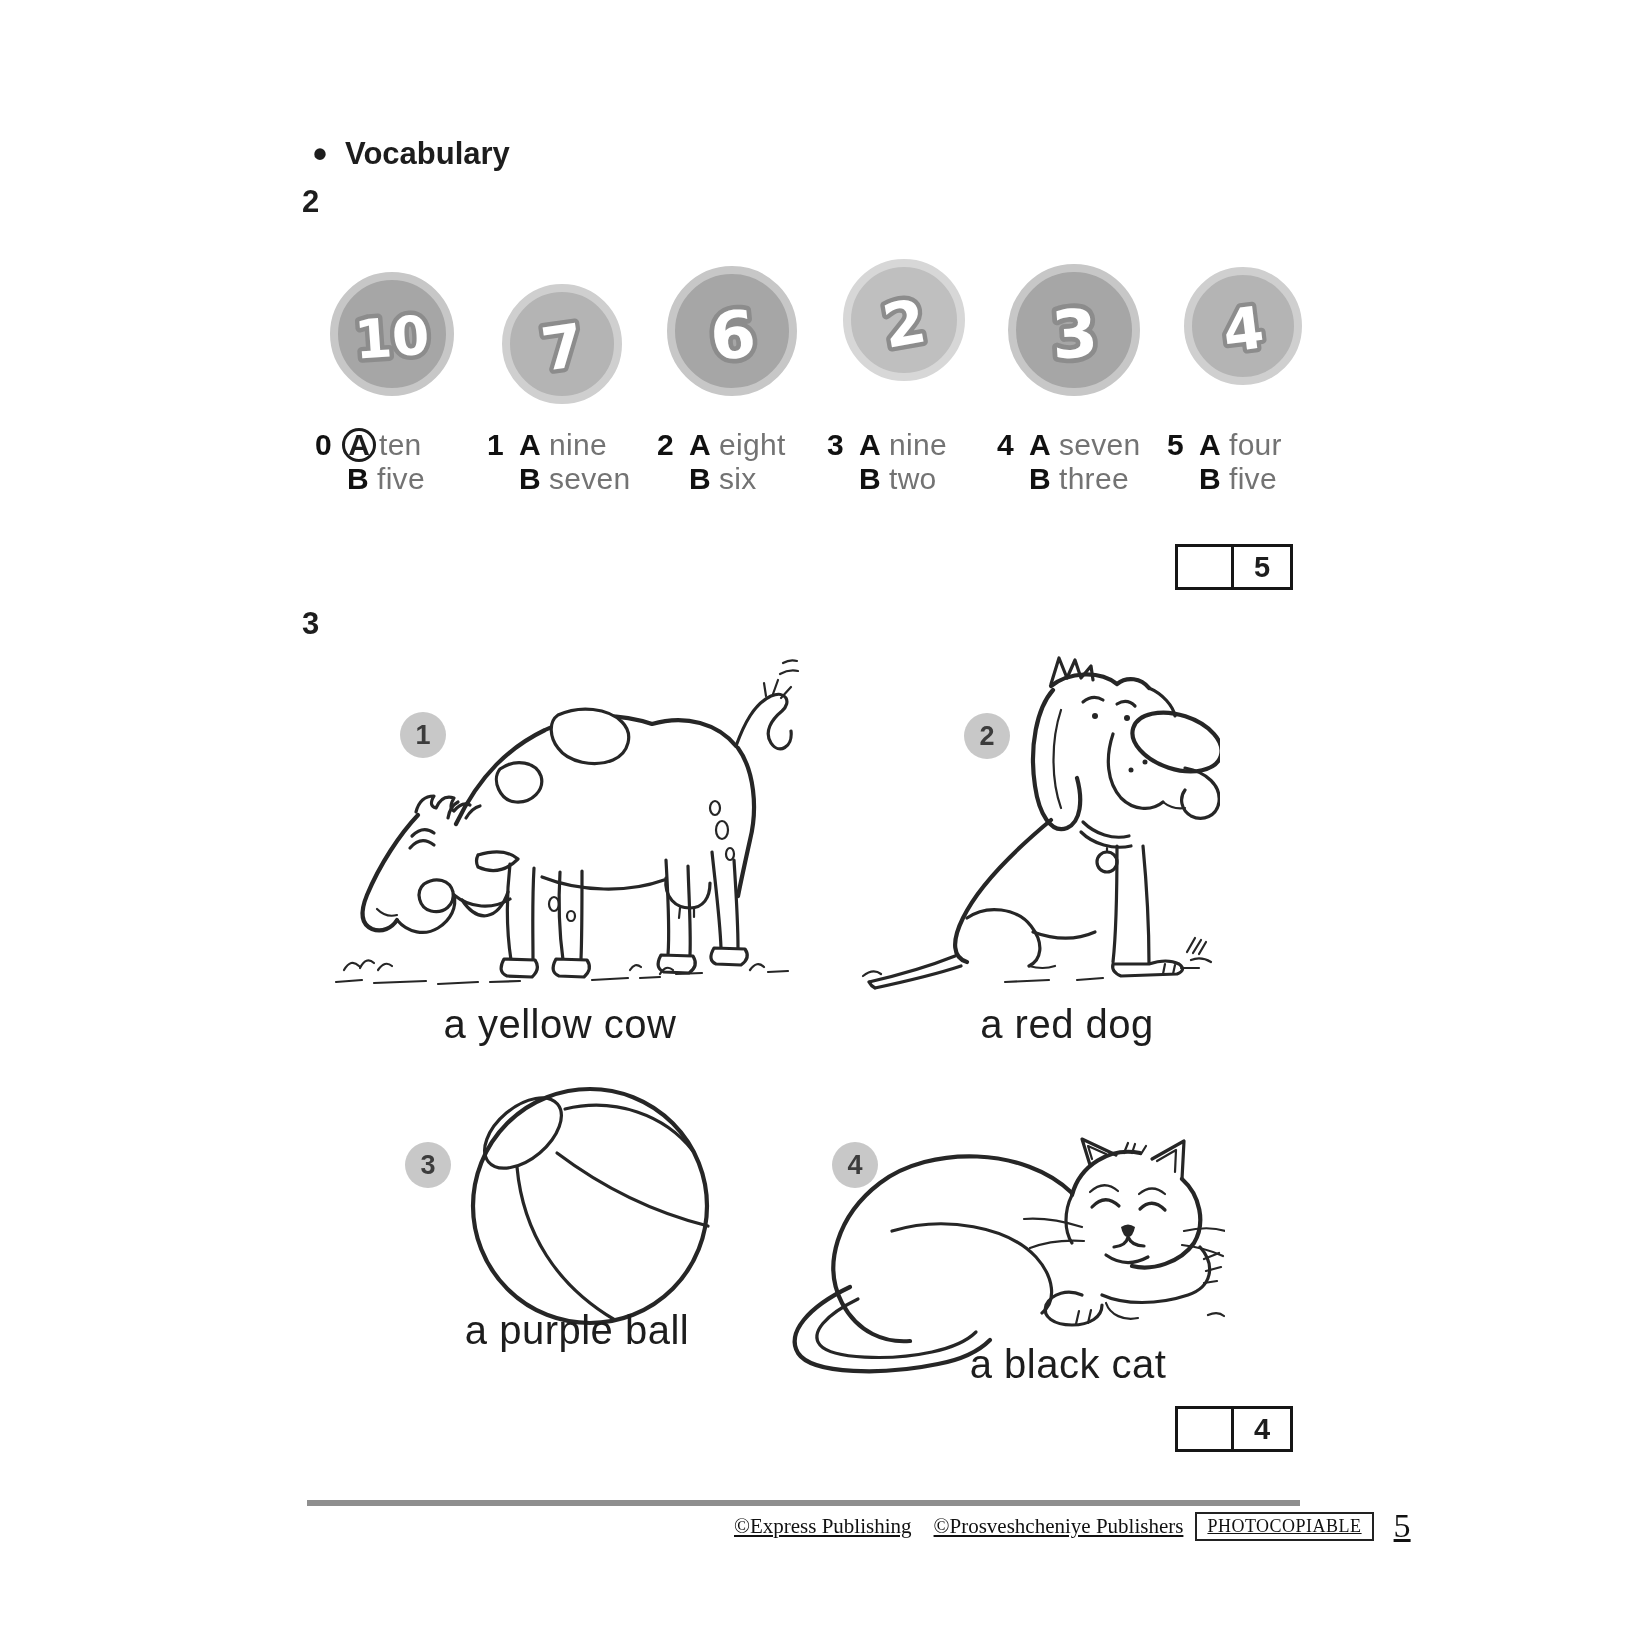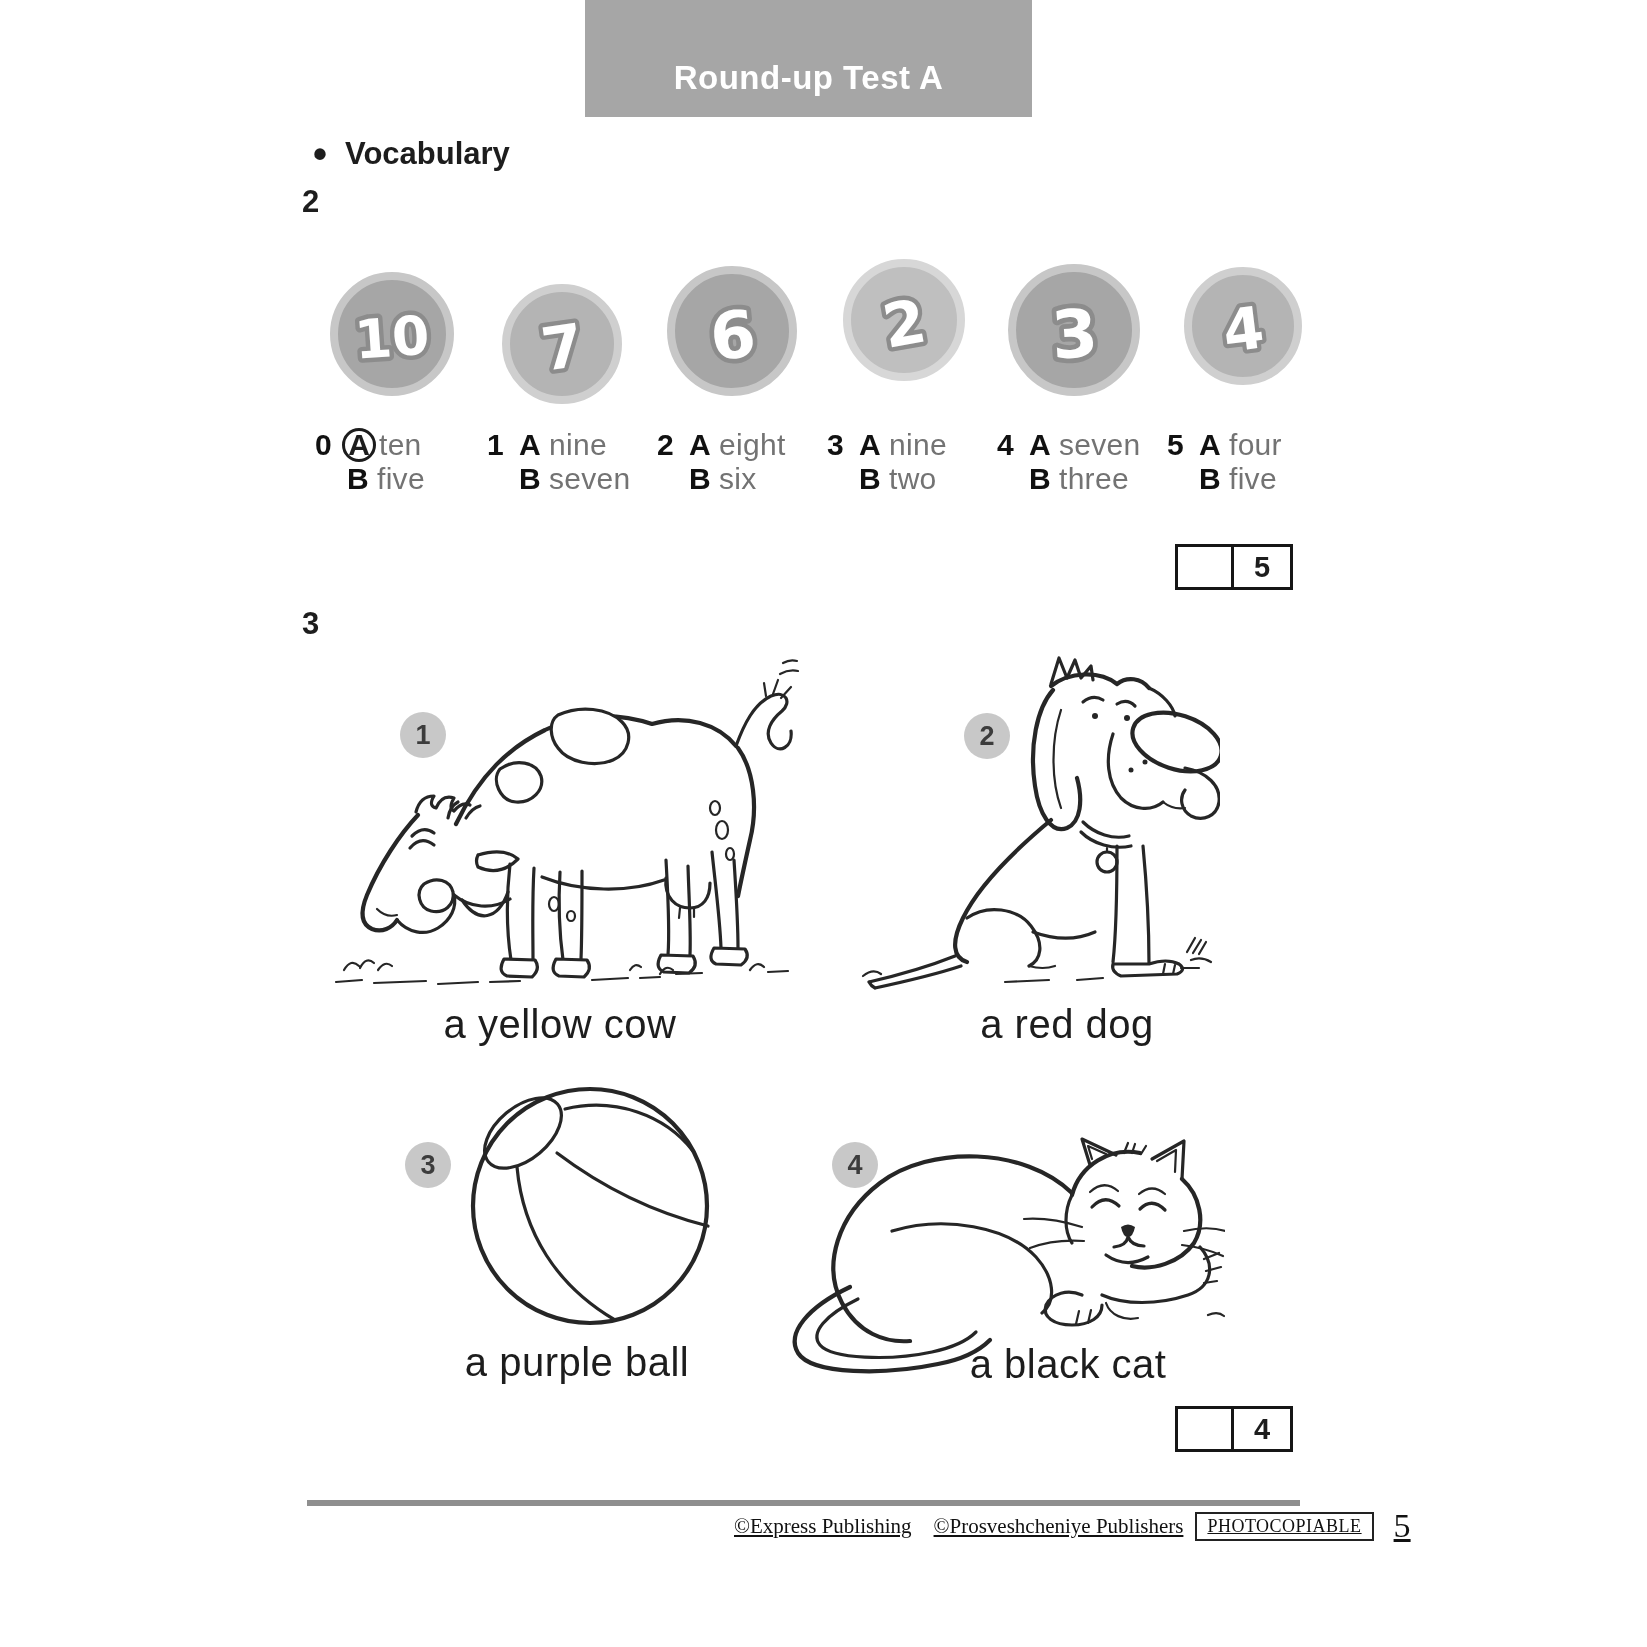--- a/index.html
+++ b/index.html
@@ -106,9 +106,6 @@
 
 <div class="page">
 
-  <div class="banner">
-    <span class="banner-title">Round-up Test A</span>
-  </div>
 
   <div class="vocab">
     <span class="bullet">•</span>

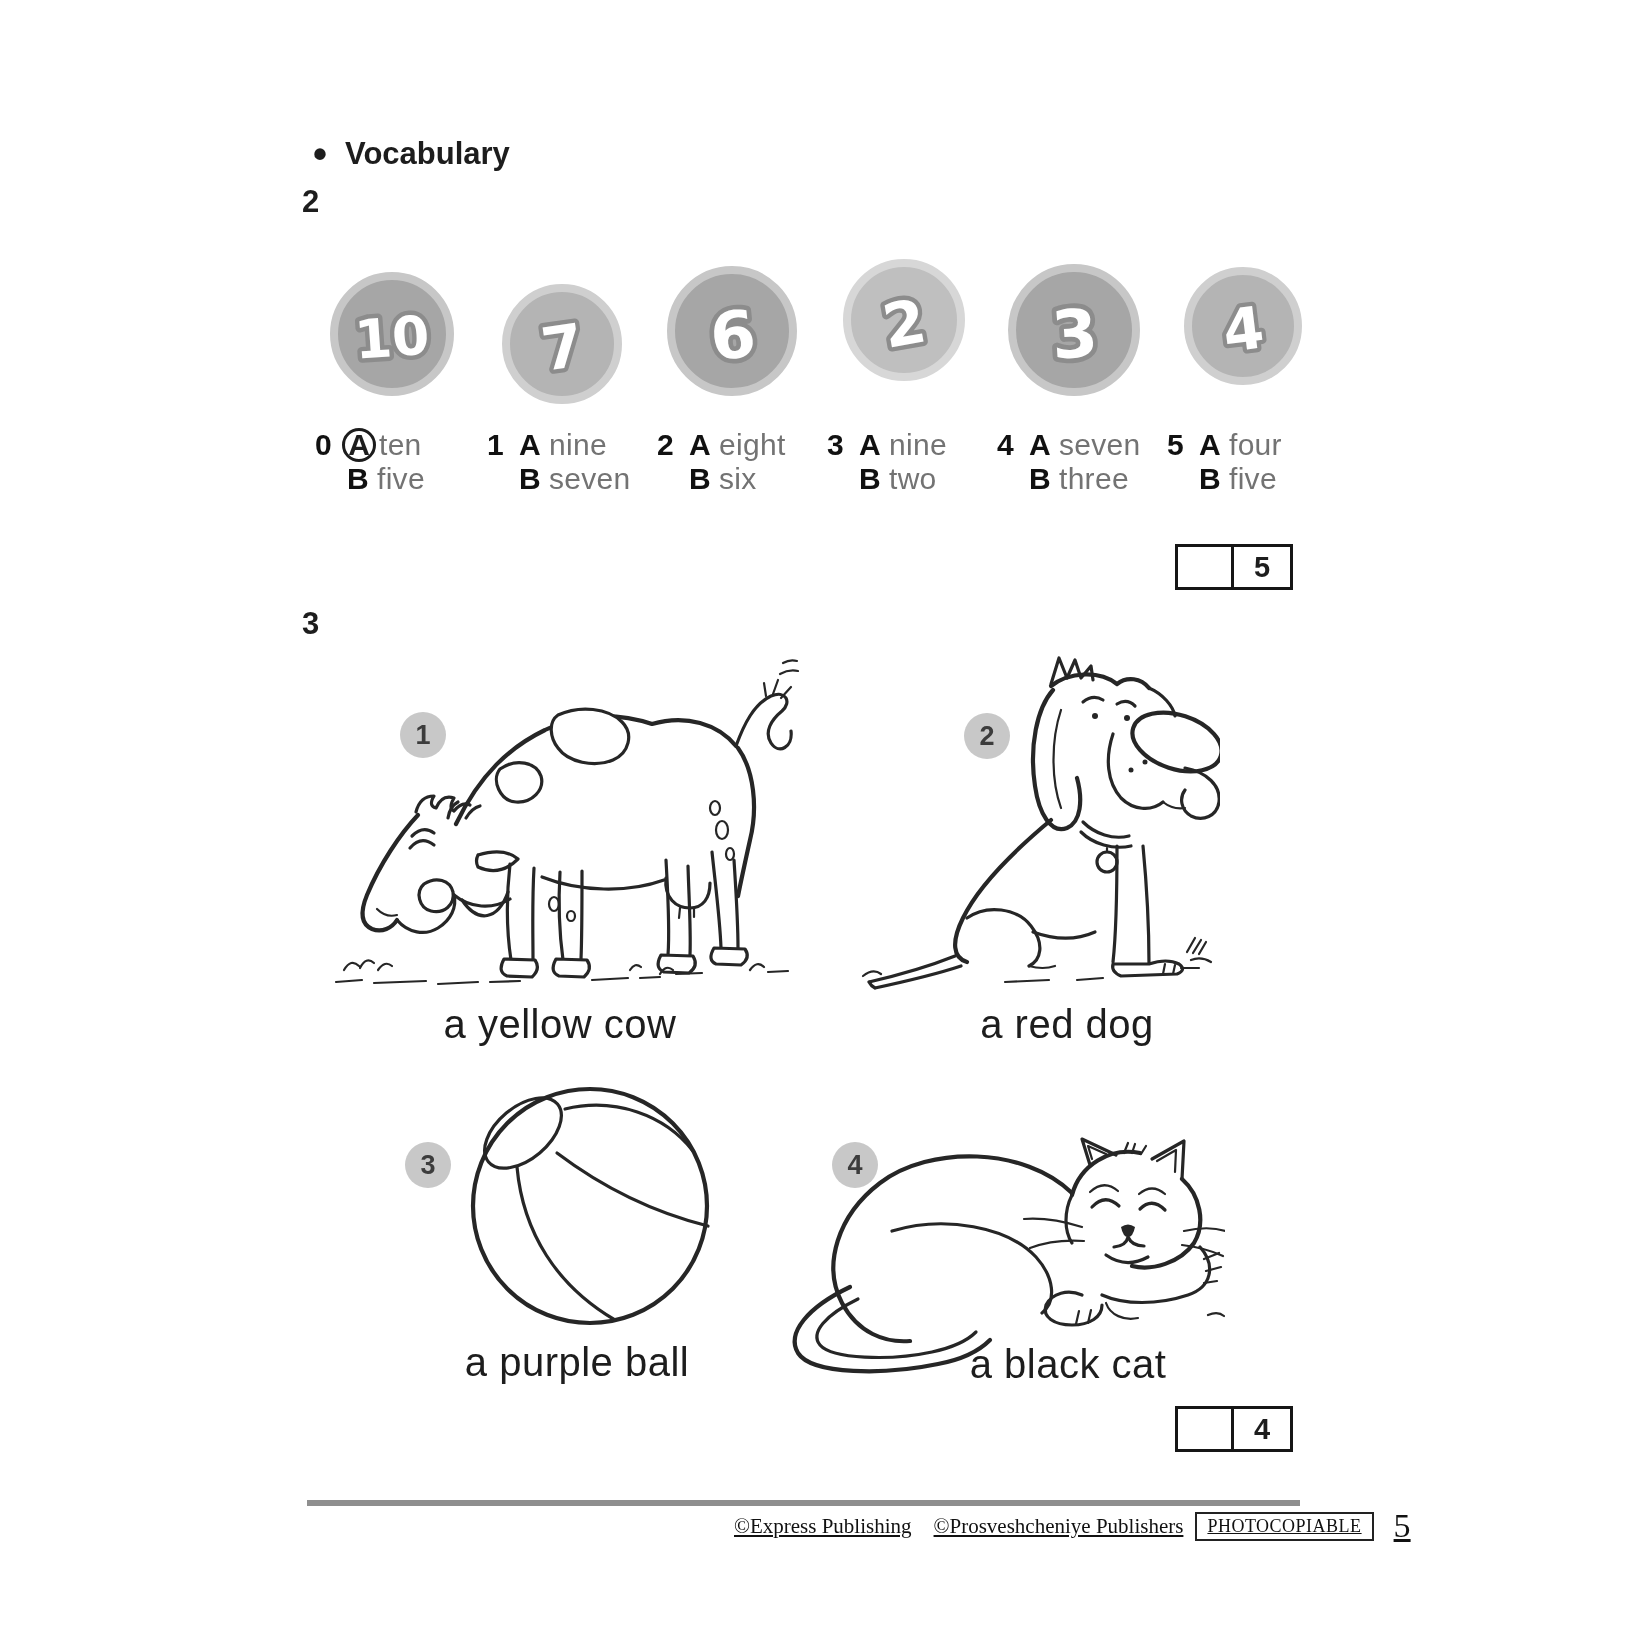--- a/index.html
+++ b/index.html
@@ -341,7 +341,7 @@
 
   <div class="caption" style="left:560px;top:1002px">a yellow cow</div>
   <div class="caption" style="left:1067px;top:1002px">a red dog</div>
-  <div class="caption" style="left:577px;top:1340px">a purple ball</div>
+  <div class="caption" style="left:577px;top:1308px">a purple ball</div>
   <div class="caption" style="left:1068px;top:1342px">a black cat</div>
 
   <div class="scorebox" id="scorebox-t3">

